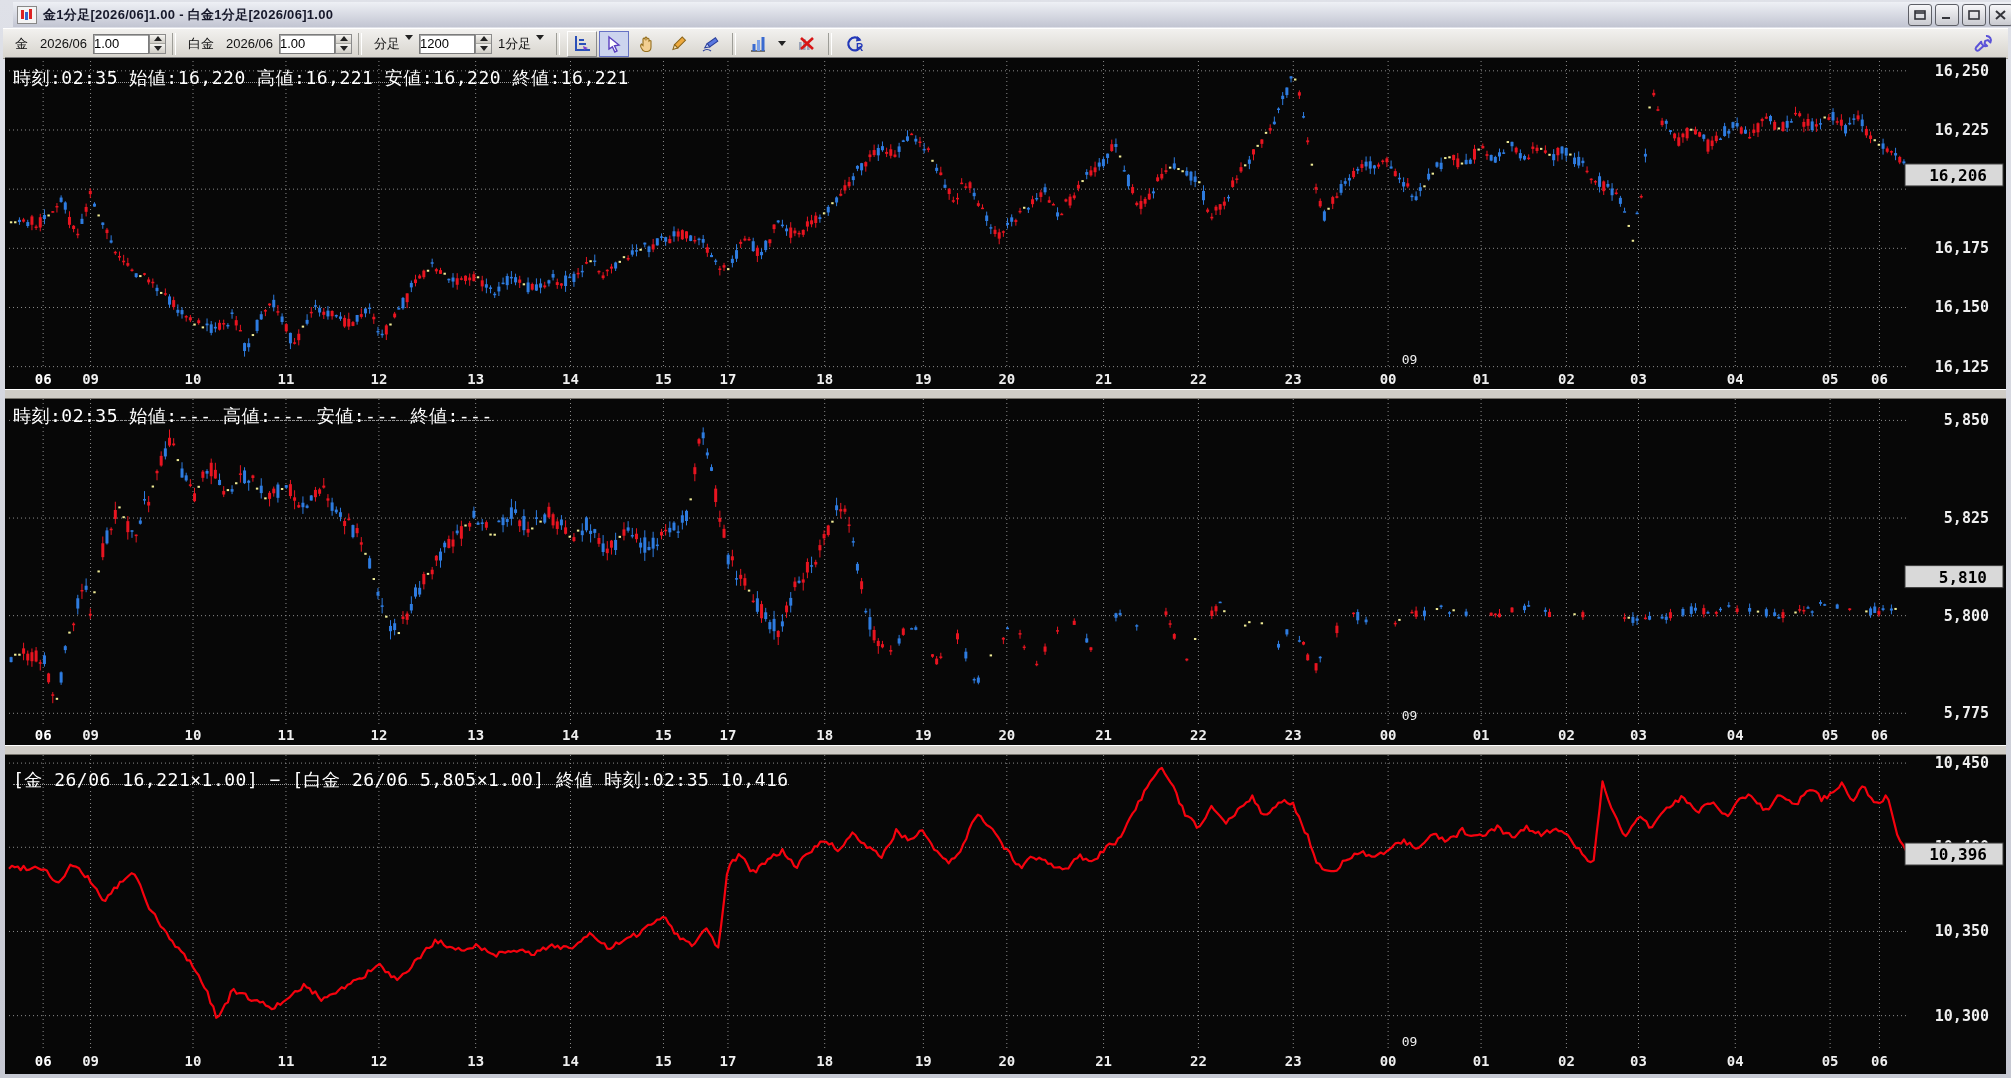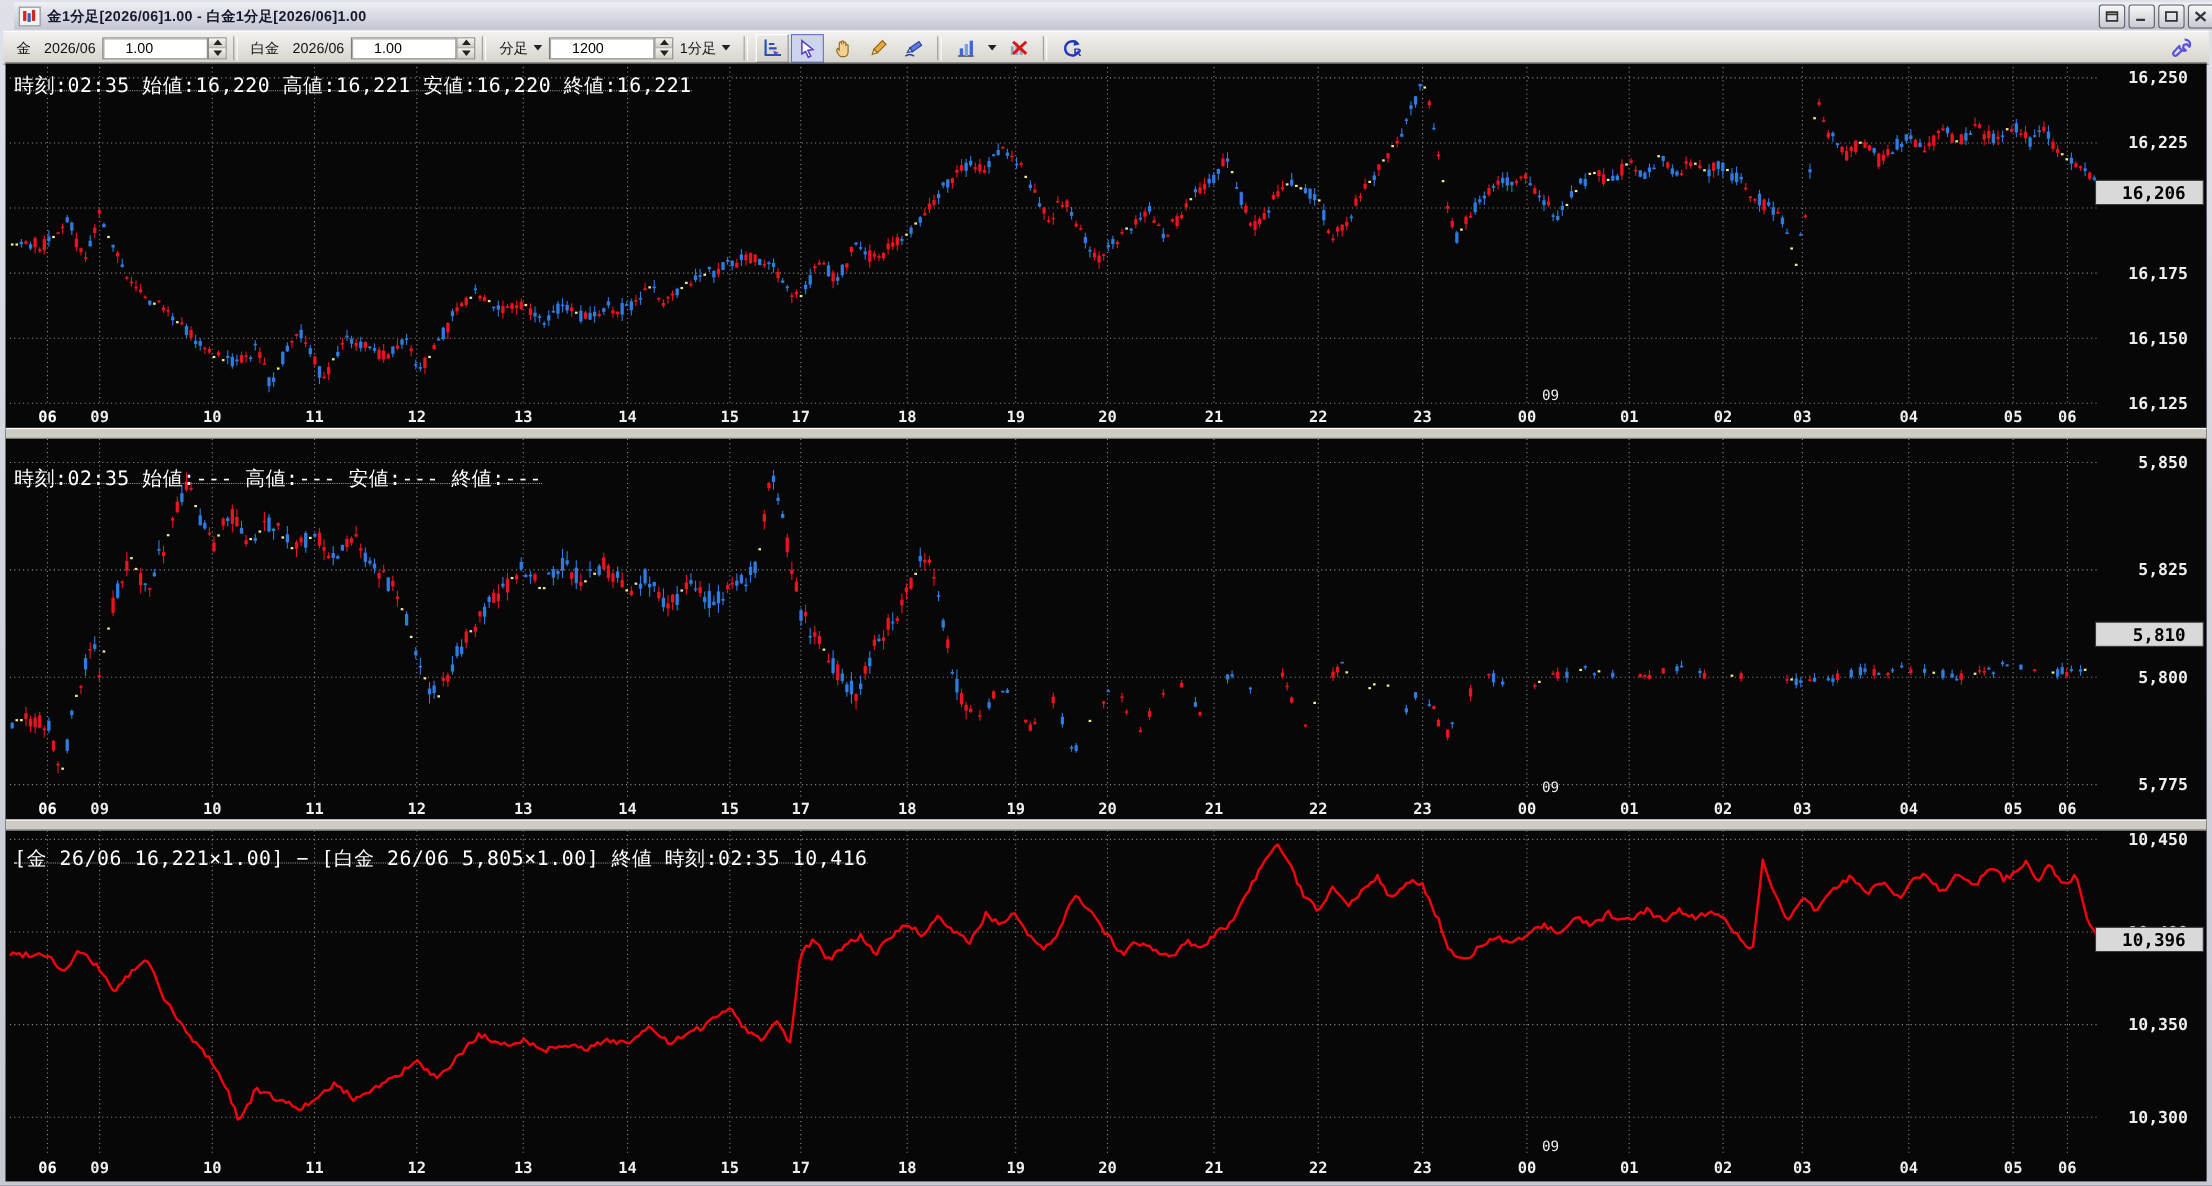--- a/index.html
+++ b/index.html
@@ -24,7 +24,7 @@
   .tb-sep{width:2px;height:22px;margin:0 6px;border-left:1px solid #9d9d97;border-right:1px solid #fff;}
   .spinbox{display:flex;align-items:stretch;height:20px;}
   .spinbox input{width:54px;height:18px;border:1px solid #7c7c7c;box-shadow:inset 1px 1px 0 #aaa;
-    font-size:13px;padding:0 20px;font-family:"Liberation Sans",sans-serif;}
+    font-size:13px;padding:0 0;font-family:"Liberation Sans",sans-serif;}
   .spinner{width:15px;display:flex;flex-direction:column;border:1px solid #8b8b8b;background:#d6d3cc;}
   .spinner span{flex:1;display:flex;align-items:center;justify-content:center;background:linear-gradient(#f4f3f0,#cfccc5);border-bottom:1px solid #a9a9a3;}
   .spinner span:last-child{border-bottom:none;}

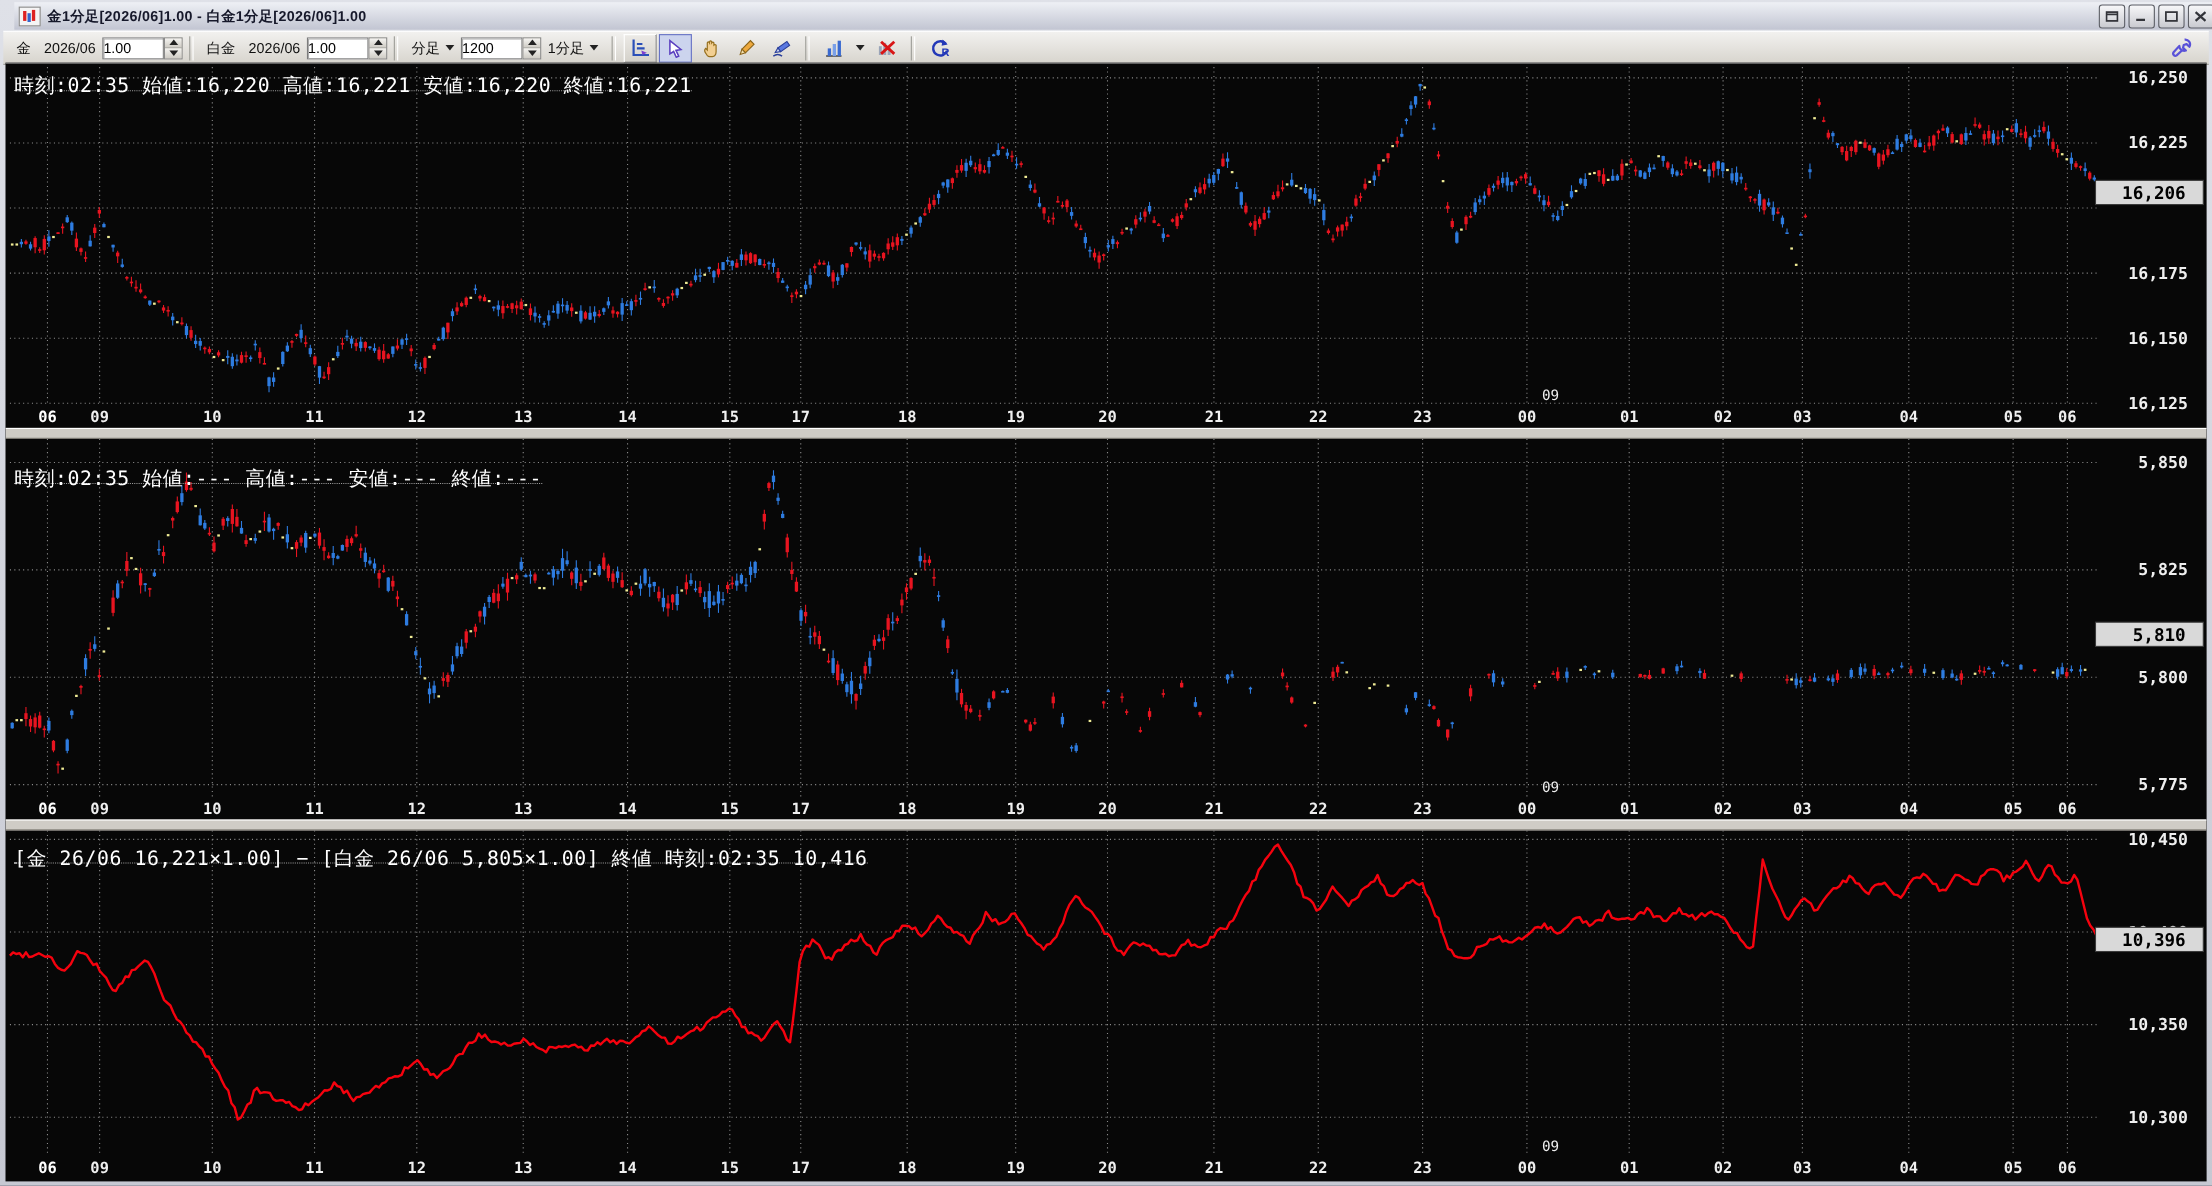--- a/index.html
+++ b/index.html
@@ -30,7 +30,7 @@
   .spinner span:last-child{border-bottom:none;}
   .tri-up{width:0;height:0;border-left:4px solid transparent;border-right:4px solid transparent;border-bottom:5px solid #222;}
   .tri-dn{width:0;height:0;border-left:4px solid transparent;border-right:4px solid transparent;border-top:5px solid #222;}
-  .combo{display:flex;align-items:center;gap:5px;margin:0 6px;white-space:nowrap;}
+  .combo{display:flex;gap:5px;margin:0 6px;white-space:nowrap;}
   .caret{width:0;height:0;border-left:4px solid transparent;border-right:4px solid transparent;border-top:5px solid #222;}
   .tool-btn{width:28px;height:24px;margin:0 1px;display:flex;align-items:center;justify-content:center;
     border:1px solid transparent;background:transparent;}

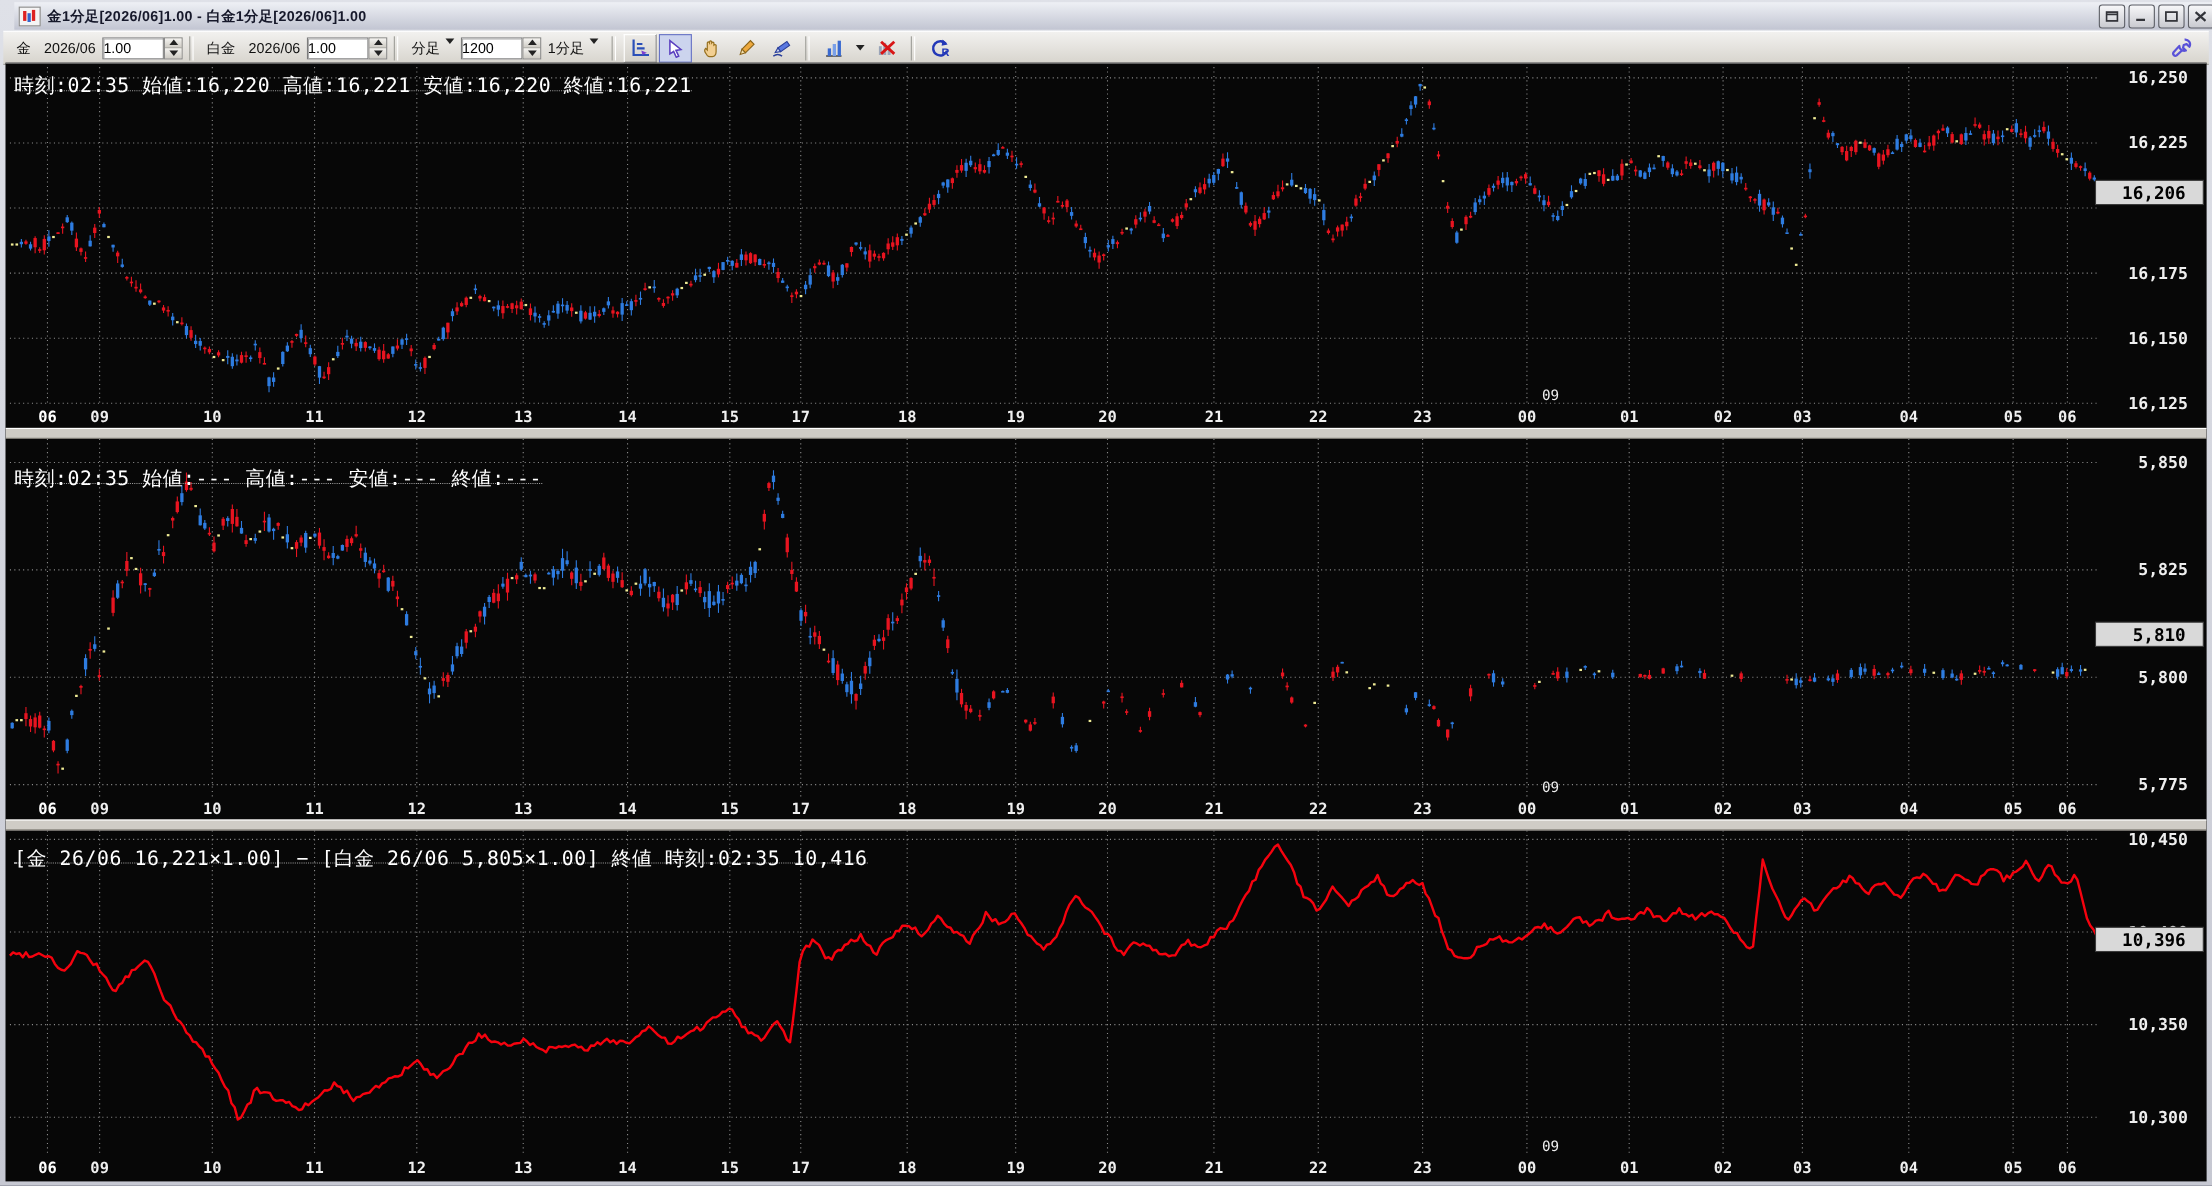--- a/index.html
+++ b/index.html
@@ -1769,7 +1769,7 @@
         <text x="1874.442" y="343" fill="#efefef" text-anchor="middle" font-size="14" font-weight="bold" font-family="DejaVu Sans Mono, monospace">06</text>
         <text x="1396.81" y="323" fill="#efefef" font-size="13" font-family="DejaVu Sans Mono, monospace">09</text>
       </svg>
-    <div class="chart-info" style="top:365px">時刻:02:35 始値:--- 高値:--- 安値:--- 終値:---</div>
+    <div class="chart-info" style="top:346px">時刻:02:35 始値:--- 高値:--- 安値:--- 終値:---</div>
     <div class="splitter" style="top:687px"></div>
 
     <svg class="panel-svg" width="2001" height="318" style="top:695px">

